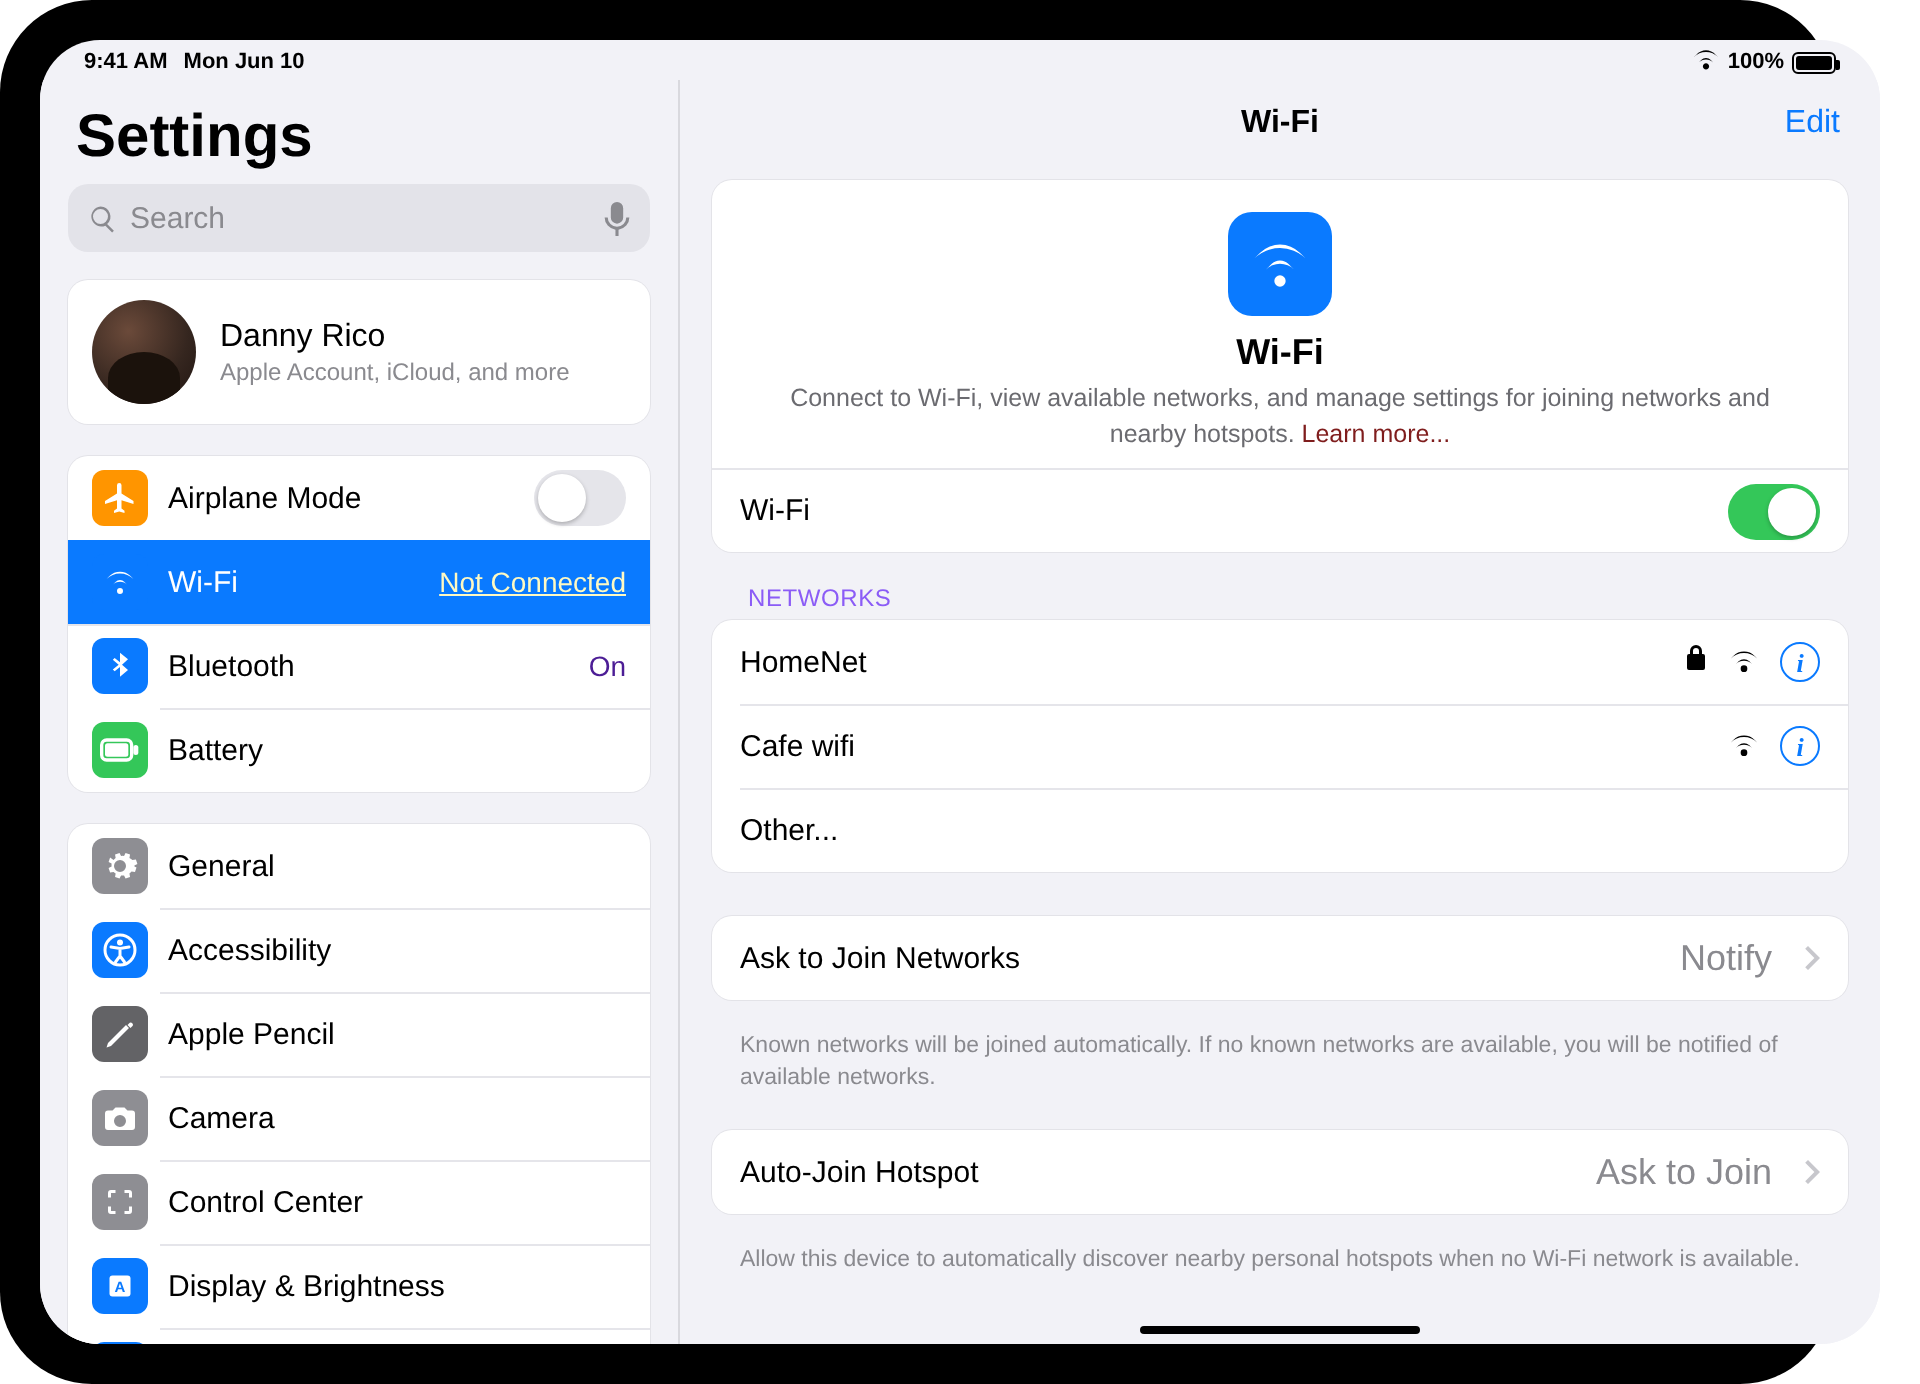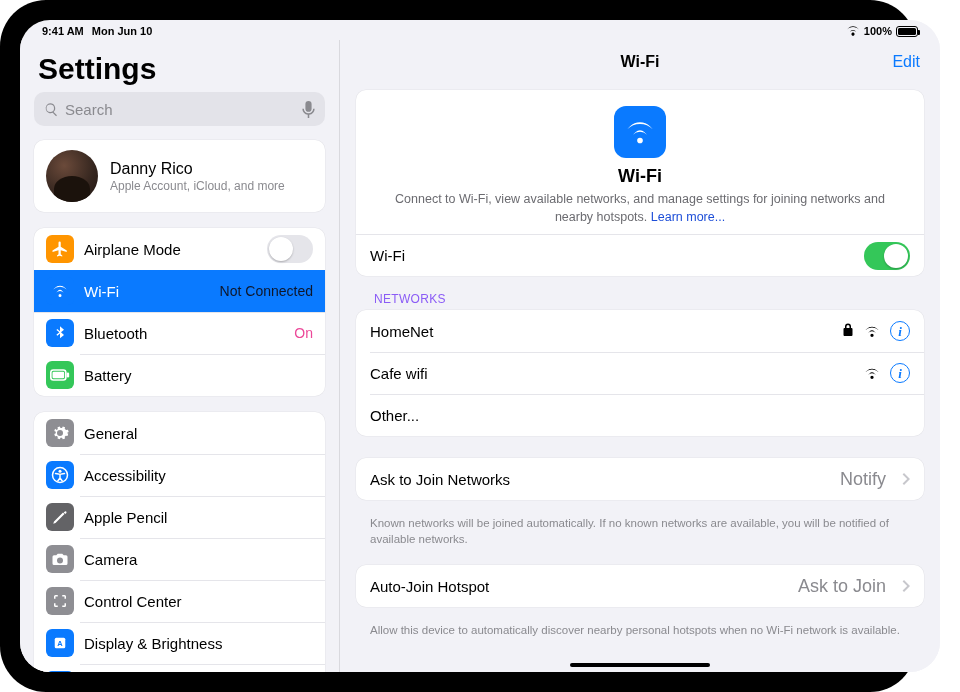--- a/index.html
+++ b/index.html
@@ -190,7 +190,7 @@
   }
   .hero h2 { font-size:18px; font-weight:700; margin:0 0 4px 0; }
   .hero p { font-size:12.5px; color:#6b6b70; margin:0; line-height:1.4; }
-  .hero a { color:#1d4ed8; text-decoration:none; }
+  .hero a { color:#7f1d1d; text-decoration:none; }
 
   .section-header {
     font-size:12px; color:#8b5cf6; text-transform:uppercase;

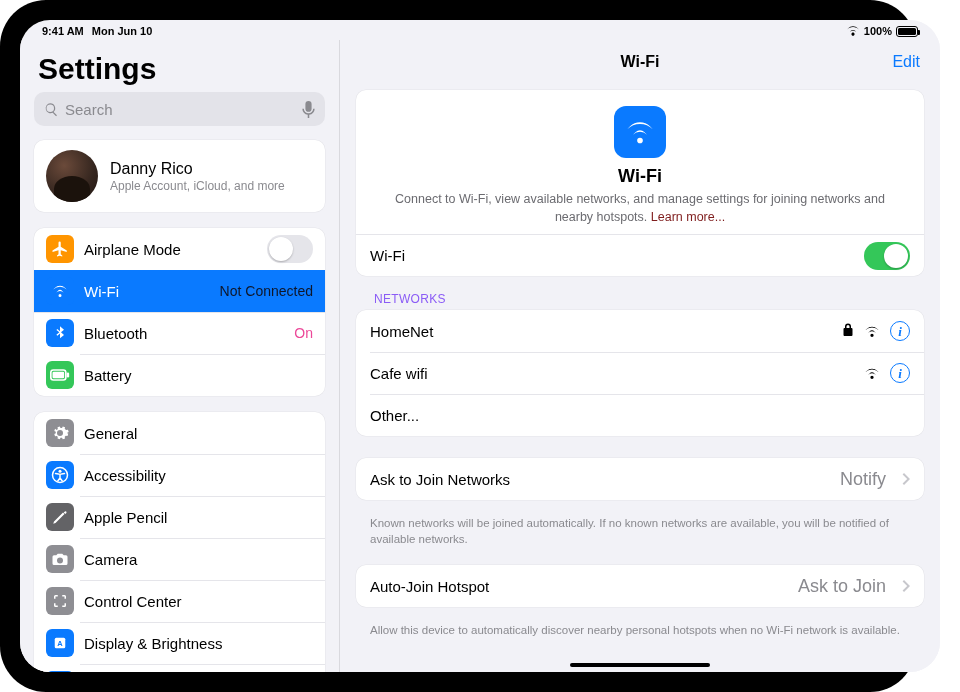--- a/index.html
+++ b/index.html
@@ -128,7 +128,7 @@
   .row .label { flex:1; }
   .row .value { color:#ec4899; font-size:14px; }
   .row.selected { background:#0a7aff; color:#fff; }
-  .row.selected .value { color:#0f172a; }
+  .row.selected .value { color:#fef9c3;text-decoration:underline; }
   .row.selected + .row::before { left:0; }
   .row.selected::before { display:none; }
 

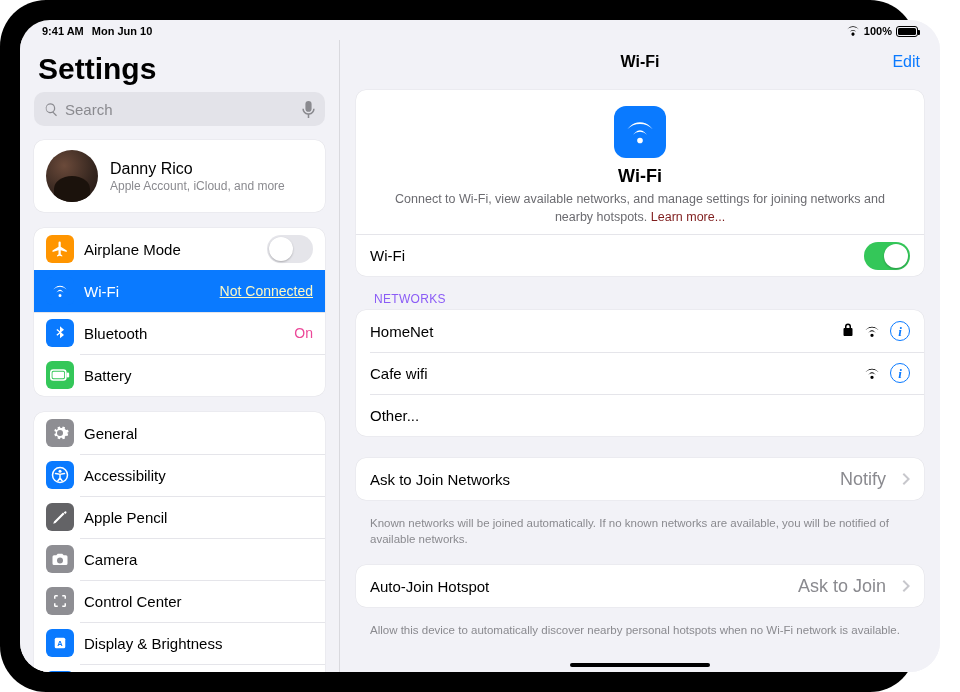--- a/index.html
+++ b/index.html
@@ -126,7 +126,7 @@
     color:#fff;
   }
   .row .label { flex:1; }
-  .row .value { color:#ec4899; font-size:14px; }
+  .row .value { color:#4c1d95; font-size:14px; }
   .row.selected { background:#0a7aff; color:#fff; }
   .row.selected .value { color:#fef9c3;text-decoration:underline; }
   .row.selected + .row::before { left:0; }

